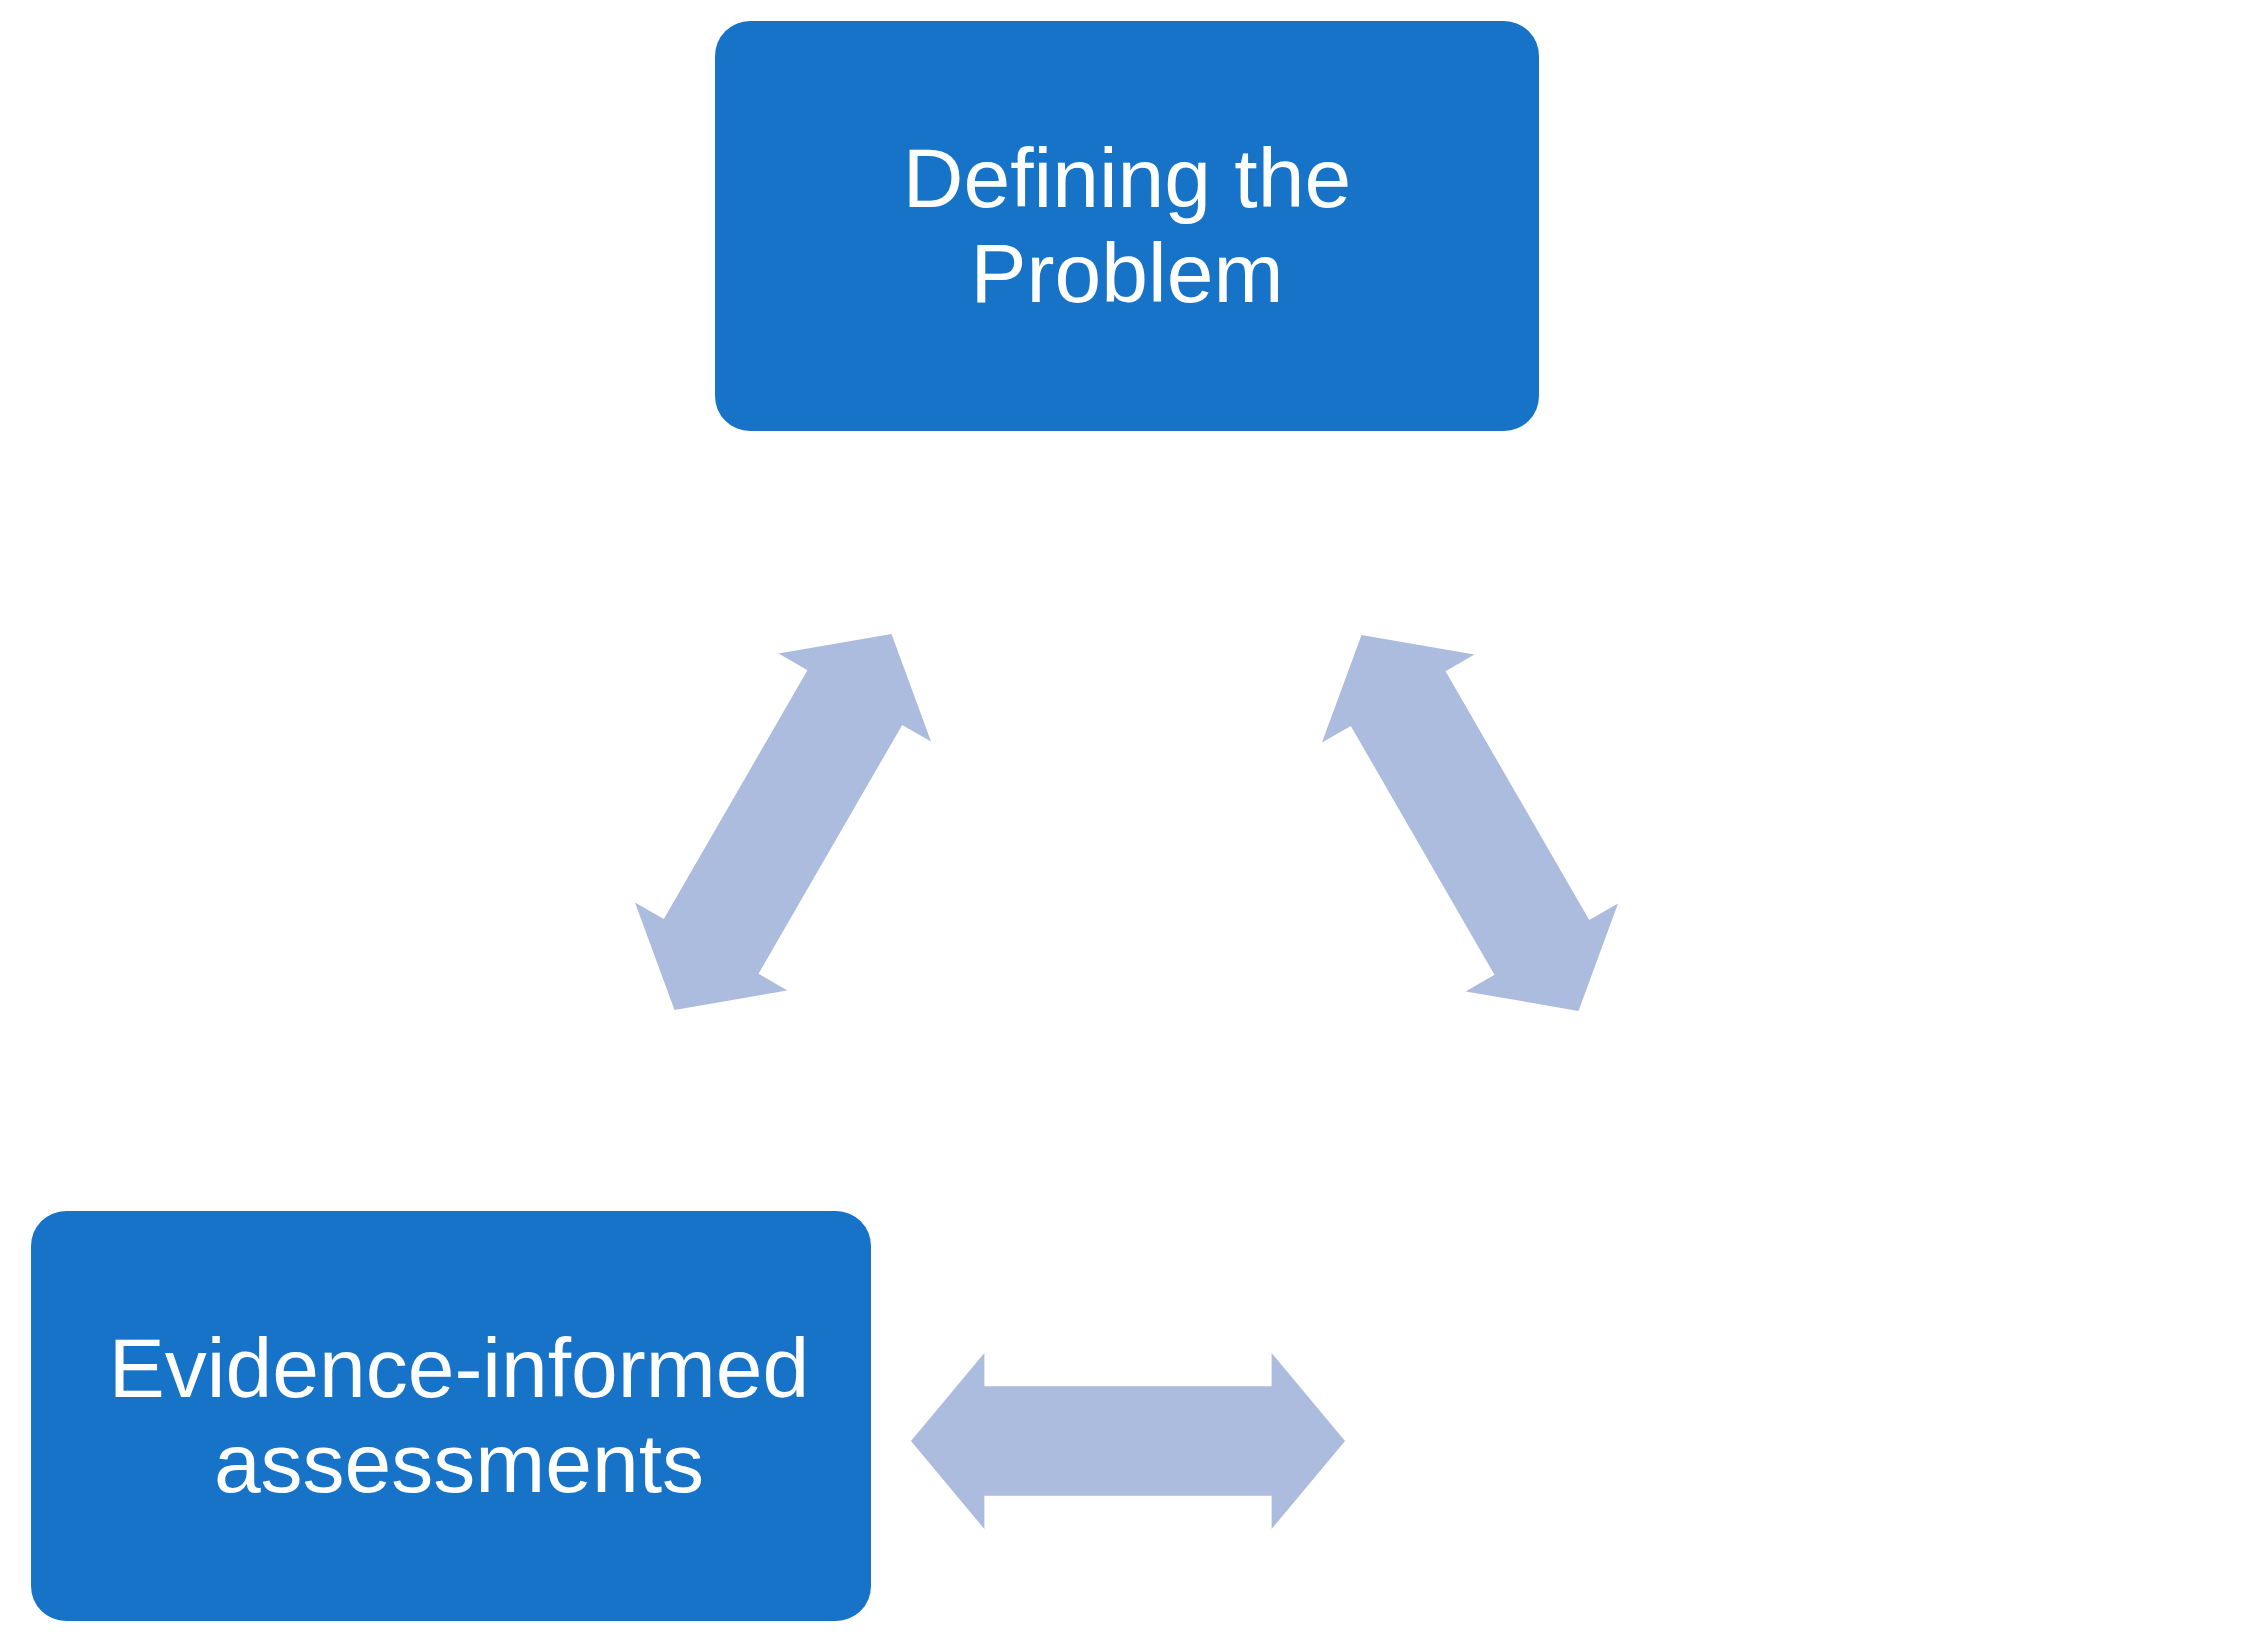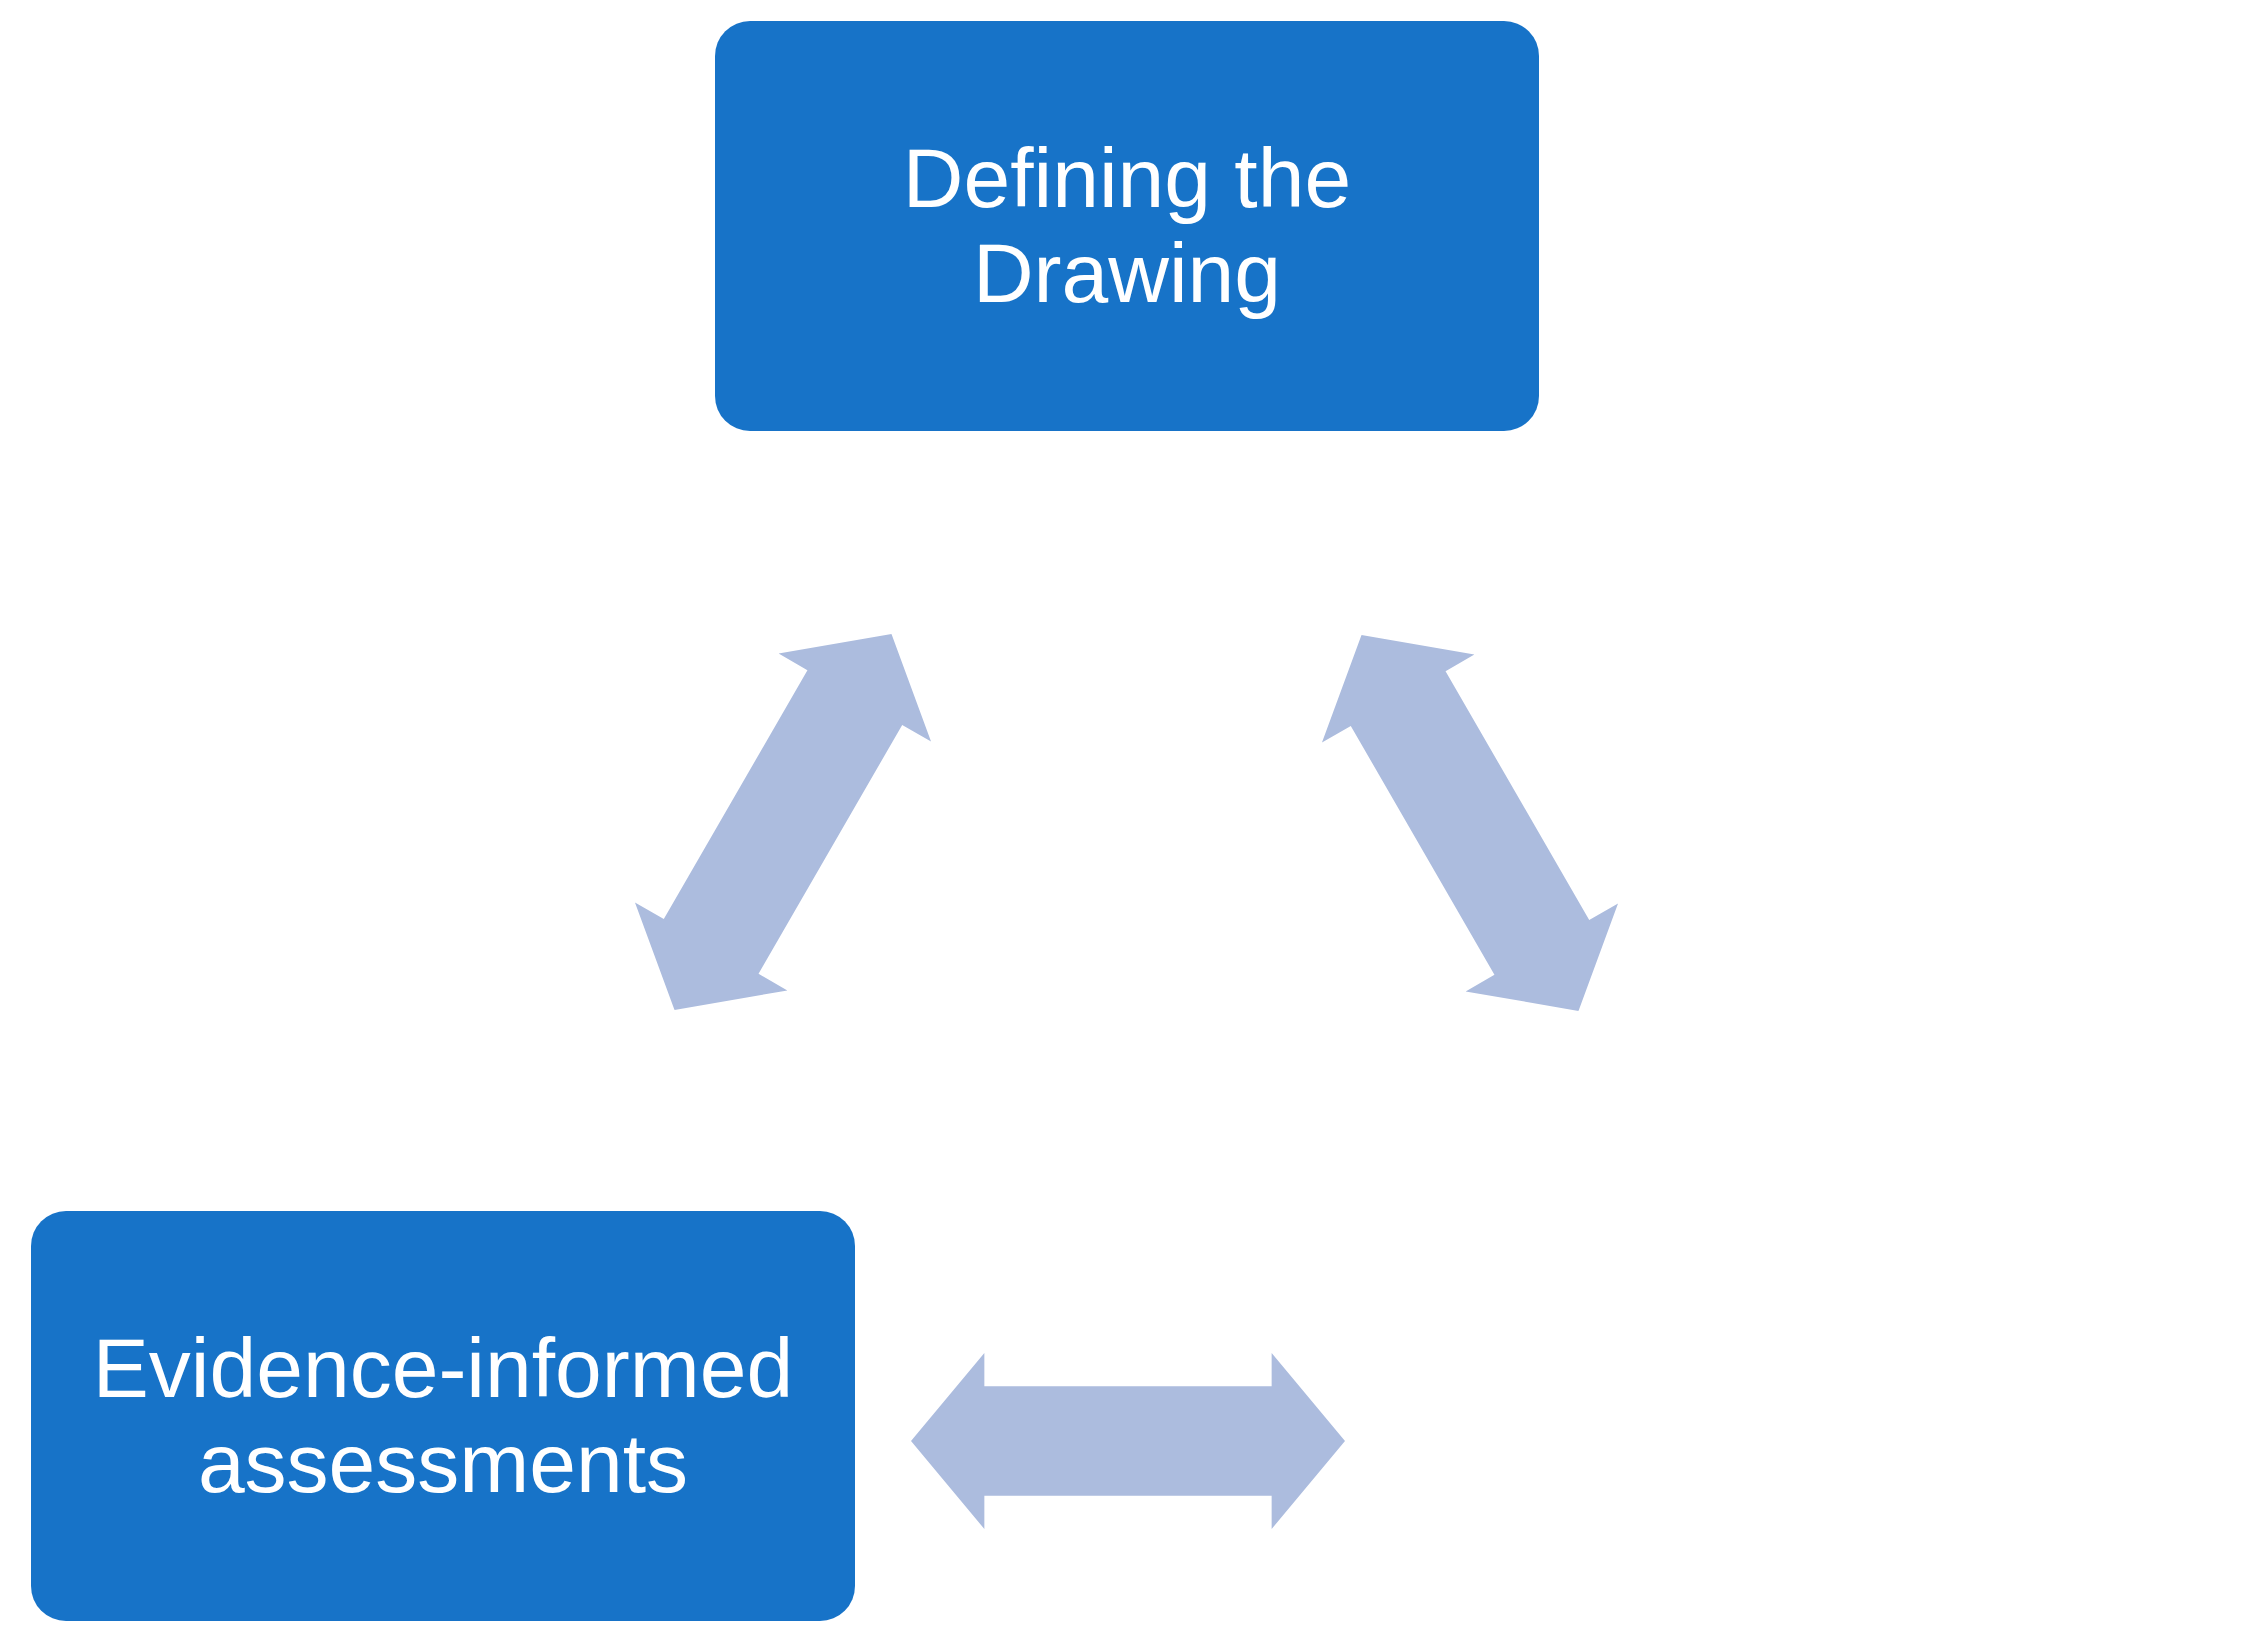--- a/index.html
+++ b/index.html
@@ -59,7 +59,7 @@
 
   <div class="node node-top">
     <span class="node-label">Defining the
-Drawing</span>
+Problem</span>
   </div>
 
   <div class="node node-left">

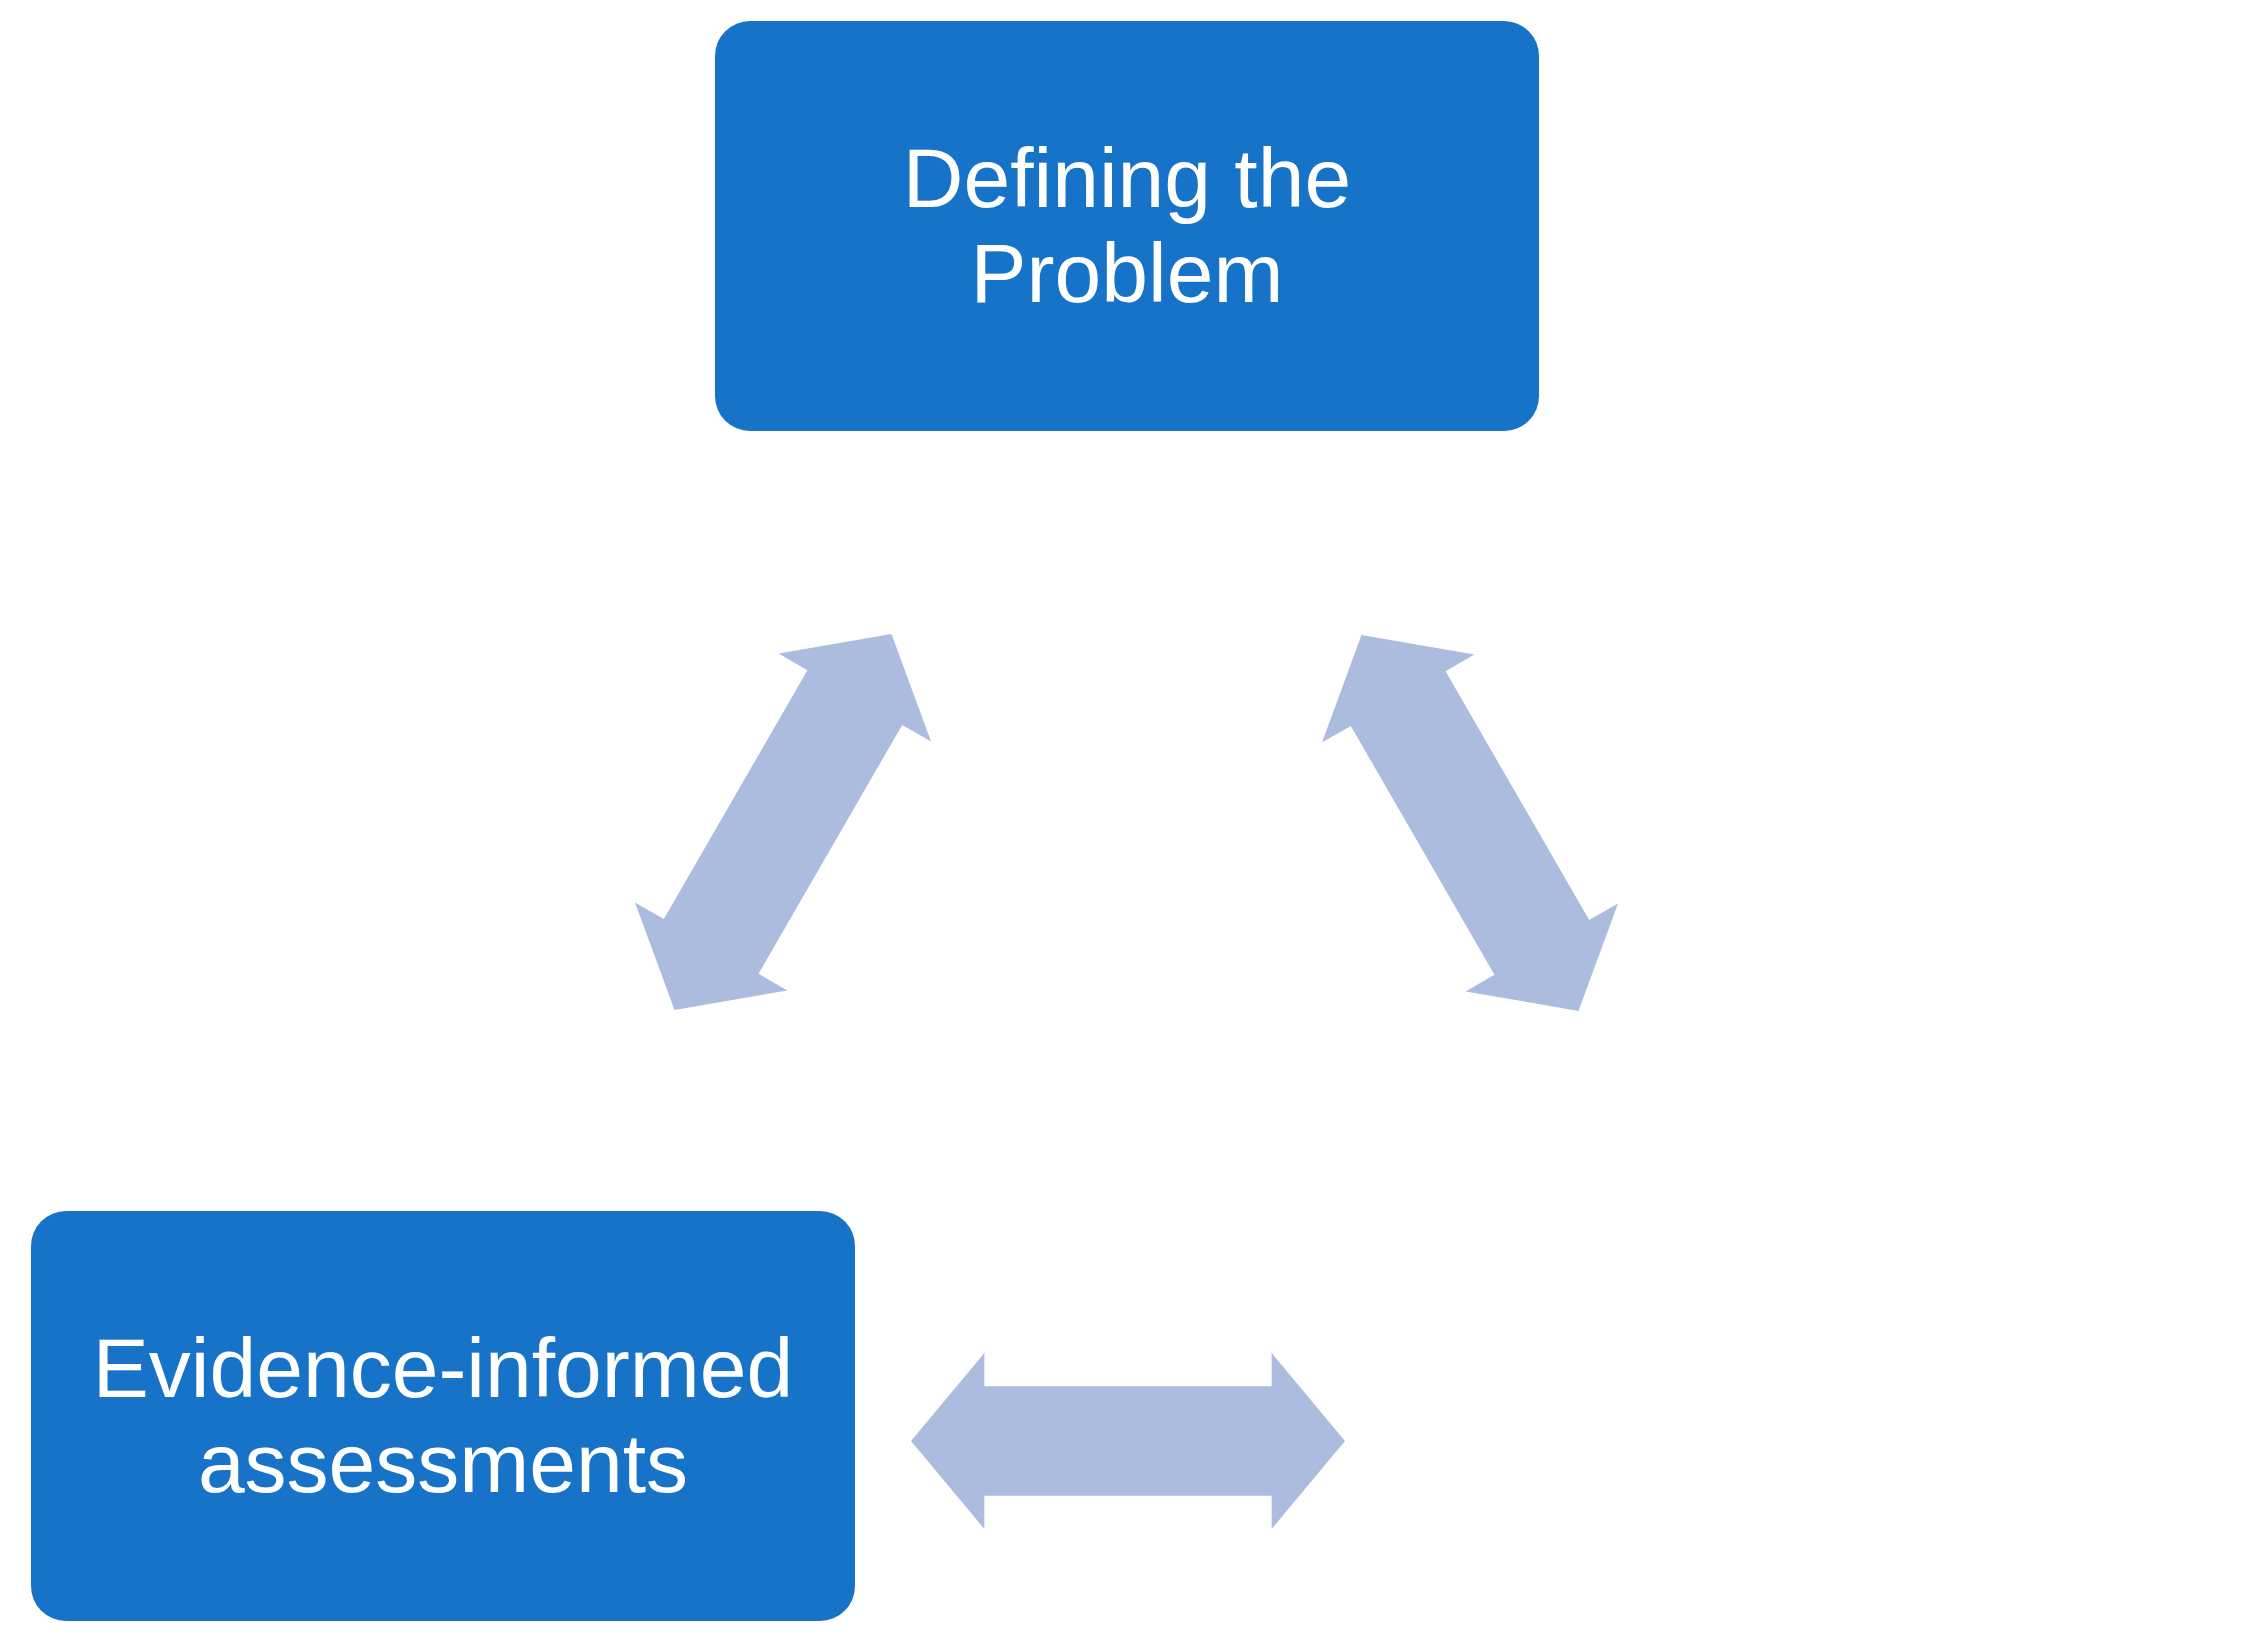--- a/index.html
+++ b/index.html
@@ -32,7 +32,7 @@
     white-space: pre-line;
   }
   .node-top    { left: 715px;  top: 21.4px; }
-  .node-left   { left: 31px;   top: 1211px; }
+  .node-left   { left: 31px;   top: 1211px; padding-left: 16px; }
   .node-right  { left: 1401px; top: 1211px; }
 
   .arrow {

